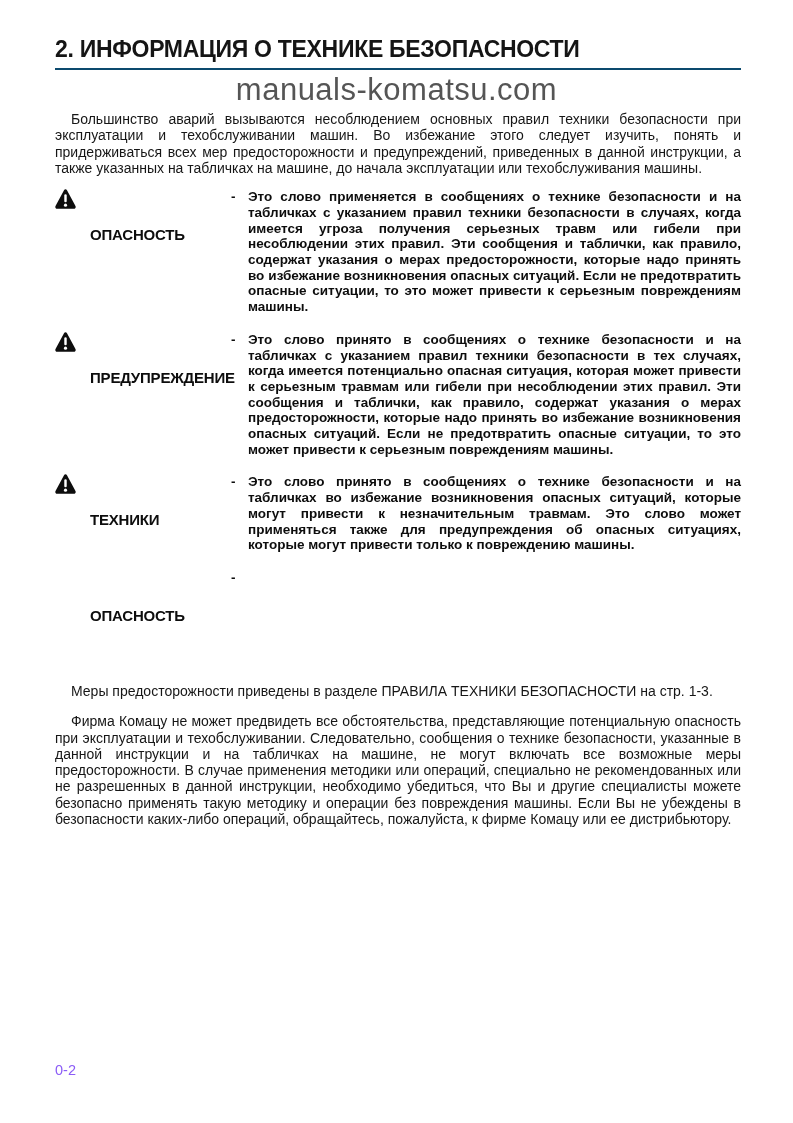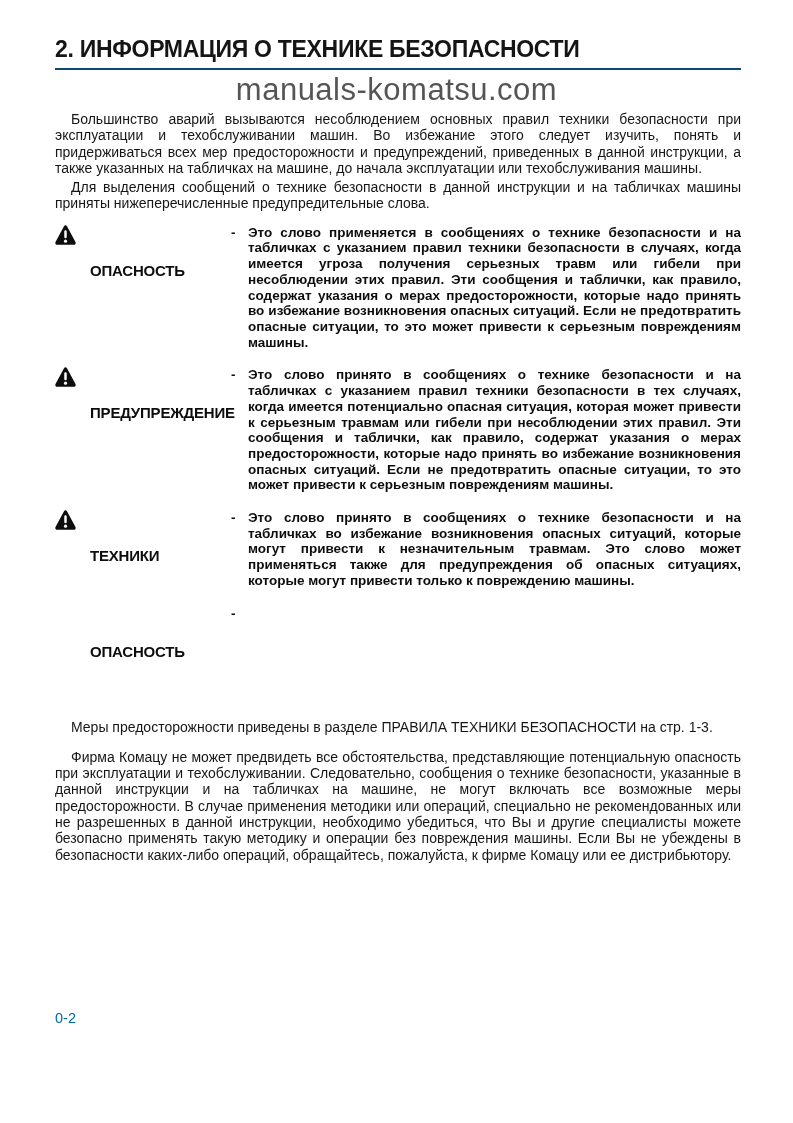--- a/index.html
+++ b/index.html
@@ -103,7 +103,6 @@
 
     <div class="intro">
       <p class="body-par">Большинство аварий вызываются несоблюдением основных правил техники безопасности при эксплуатации и техобслуживании машин. Во избежание этого следует изучить, понять и придерживаться всех мер предосторожности и предупреждений, приведенных в данной инструкции, а также указанных на табличках на машине, до начала эксплуатации или техобслуживания машины.</p>
-      <p class="body-par">Для выделения сообщений о технике безопасности в данной инструкции и на табличках машины приняты нижеперечисленные предупредительные слова.</p>
     </div>
 
     <div class="signal-words">

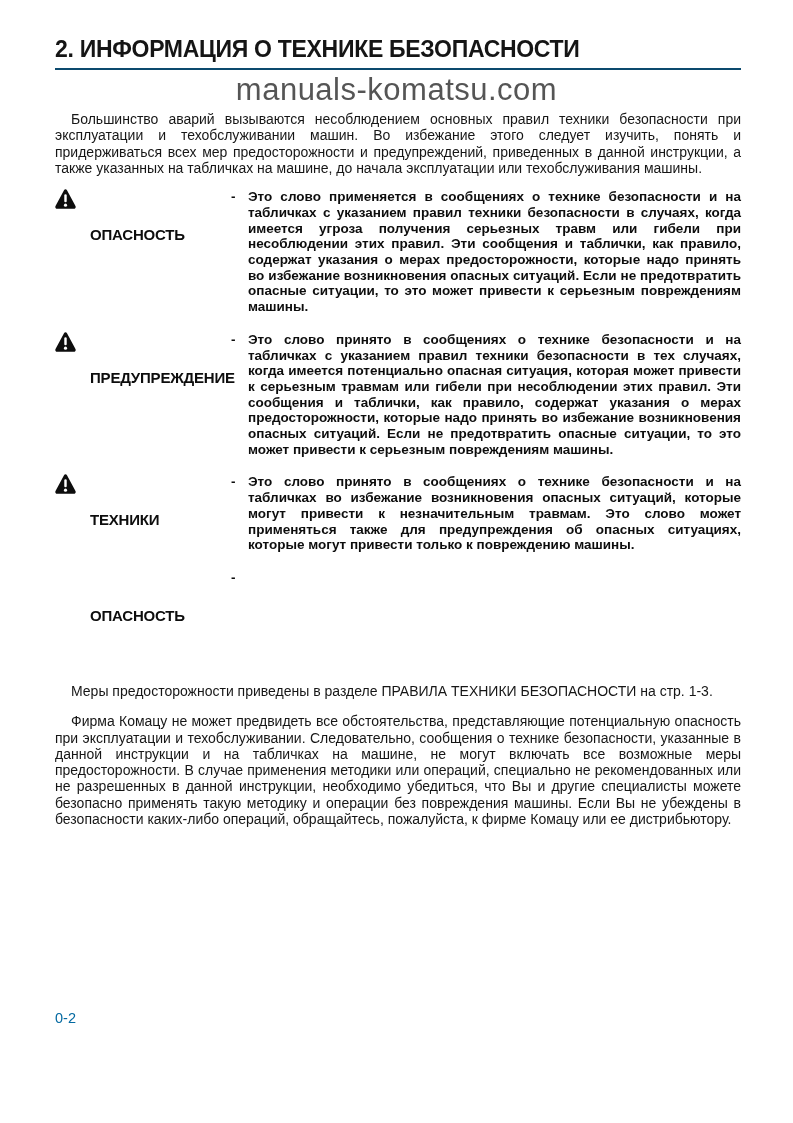--- a/index.html
+++ b/index.html
@@ -84,9 +84,9 @@
   .page-number {
     position:absolute;
     left:55px;
-    top:1010px;
+    top:1062px;
     font-size:14.5px;
-    color:#0369a1;
+    color:#8b5cf6;
   }
   .tri-svg { display:block; }
 </style>

